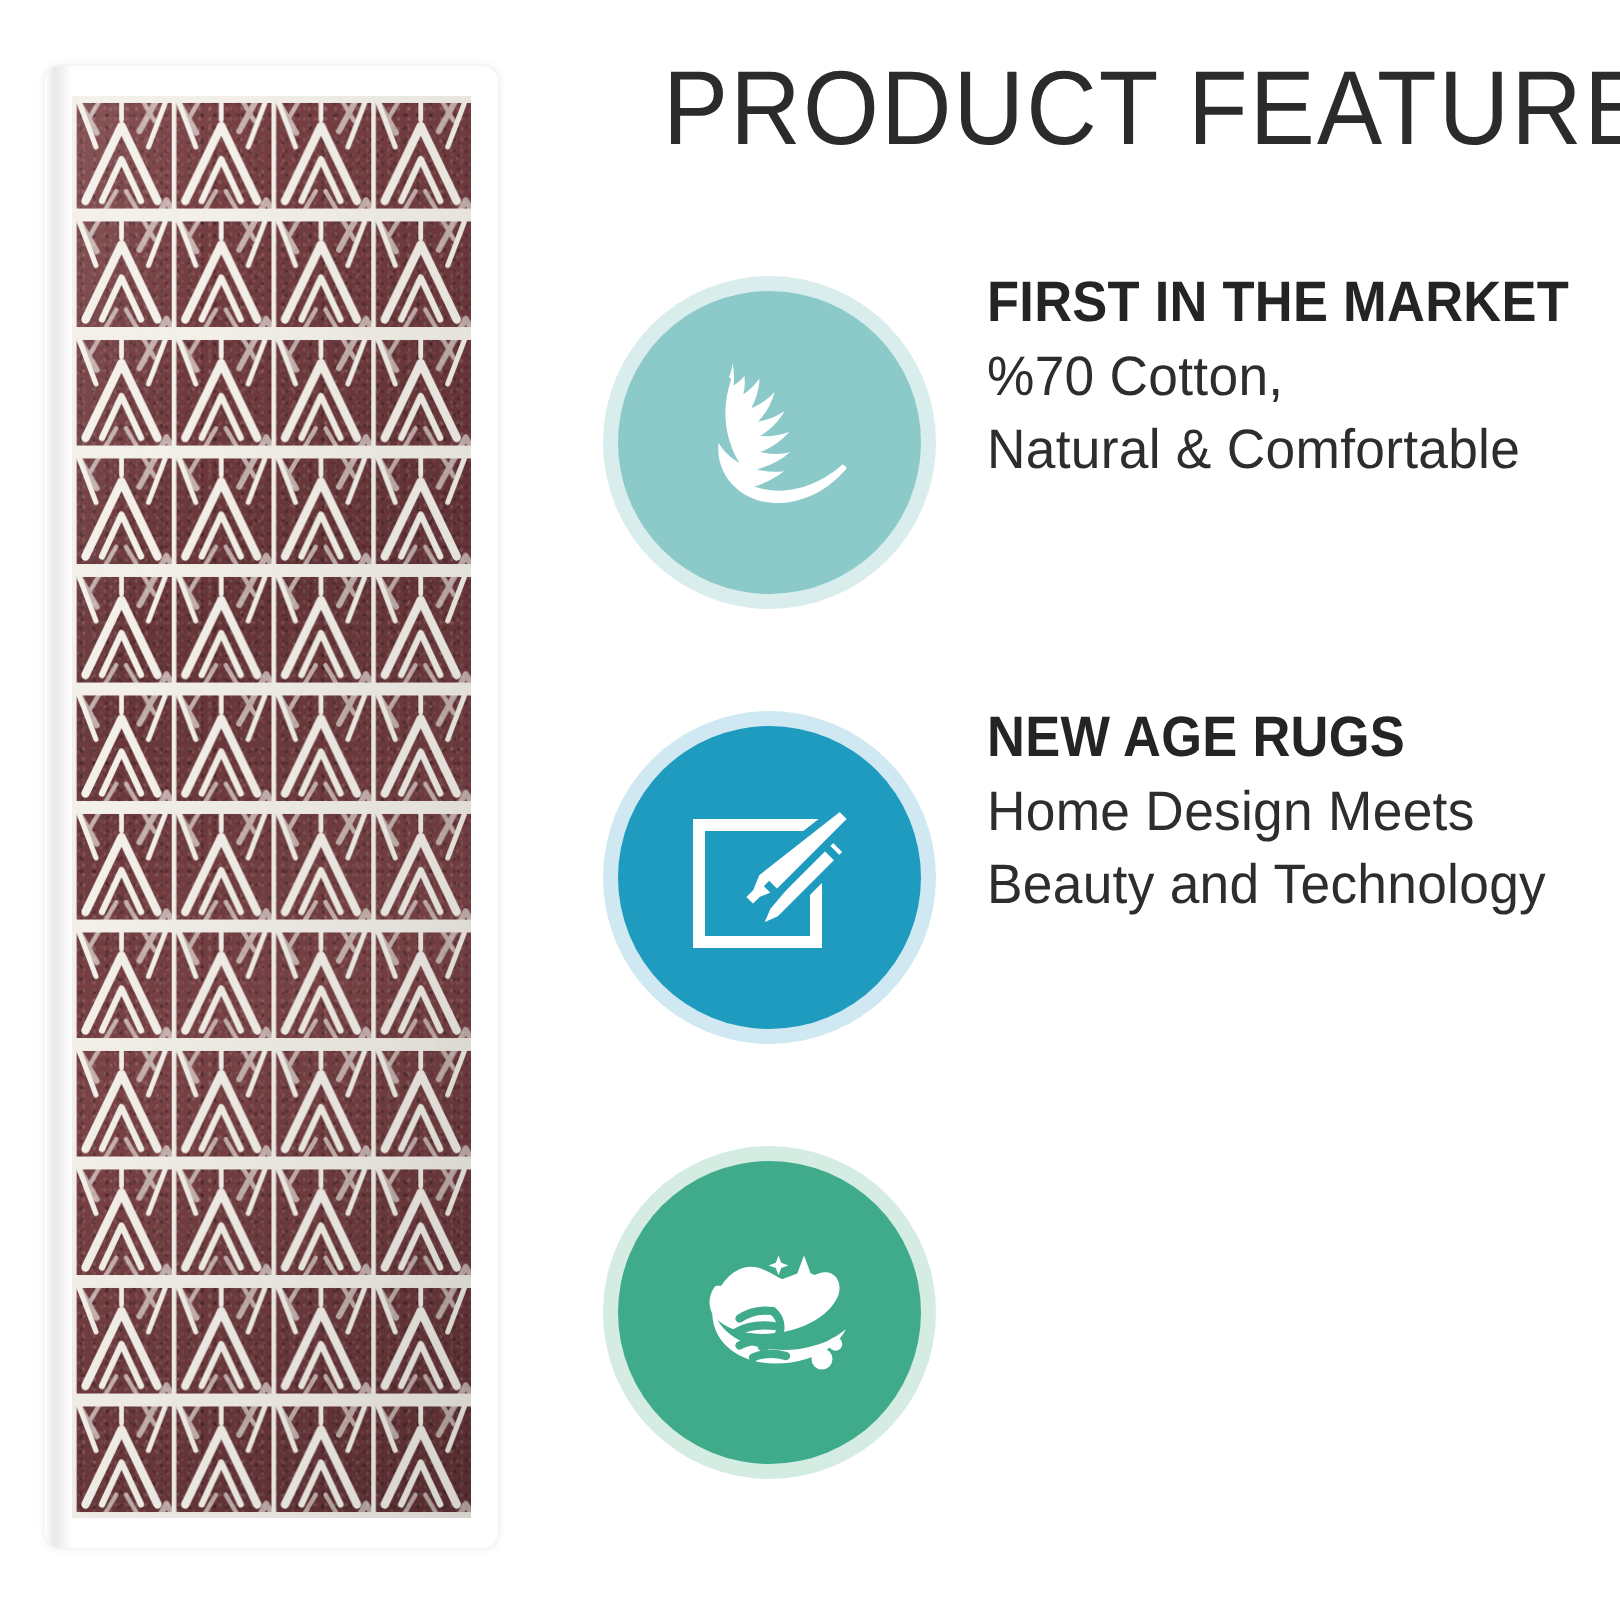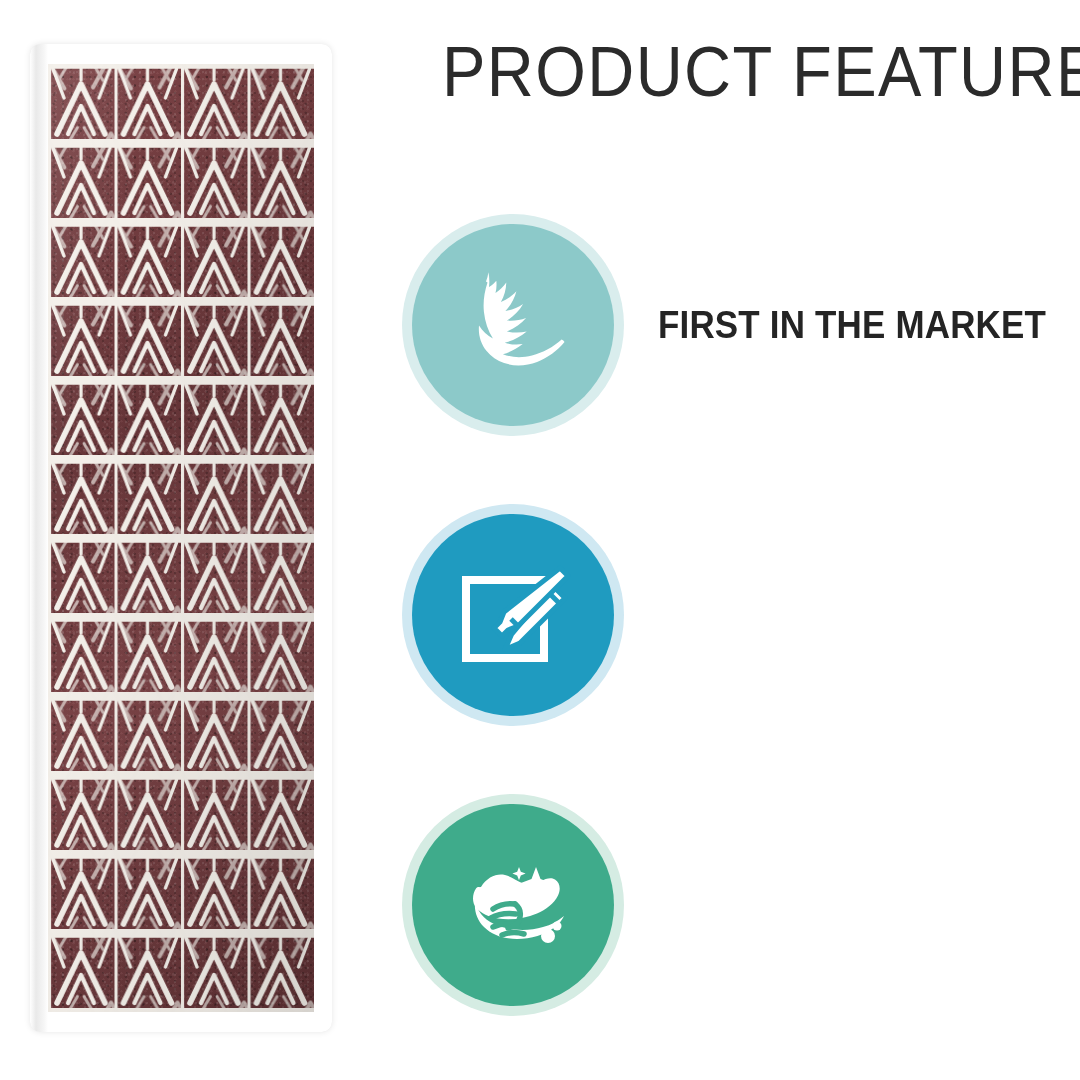--- a/index.html
+++ b/index.html
@@ -123,7 +123,7 @@
   .feature-row {
     position: relative;
     display: flex;
-    align-items: center;
+    align-items: flex-start;
     height: 290px;
   }
 

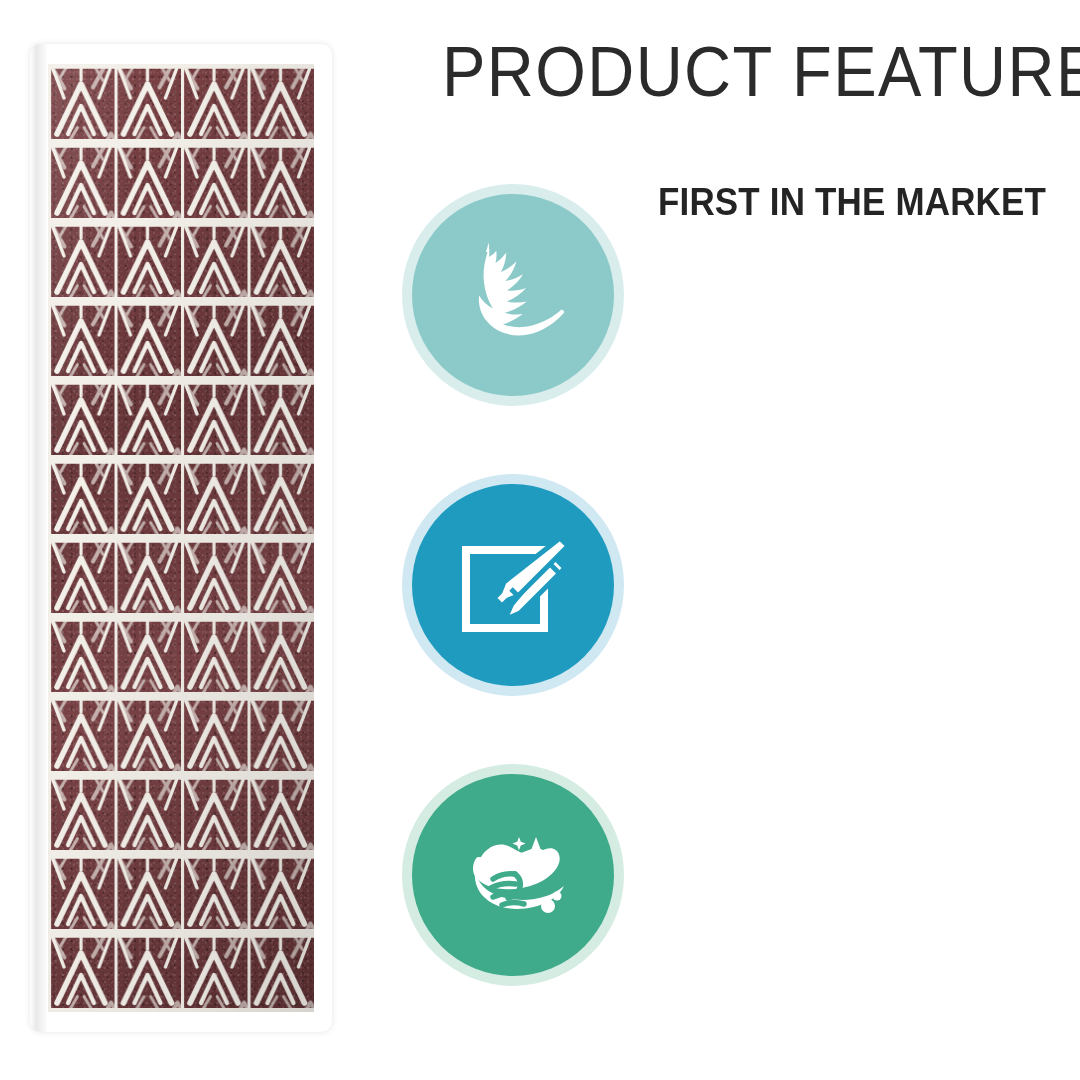--- a/index.html
+++ b/index.html
@@ -254,6 +254,10 @@
         </div>
         <div class="feature-text">
           <div class="feature-heading">FIRST IN THE MARKET</div>
+          <div class="feature-lines">
+            <div class="feature-line">%70 Cotton,</div>
+            <div class="feature-line">Natural &amp; Comfortable</div>
+          </div>
         </div>
       </div>
 

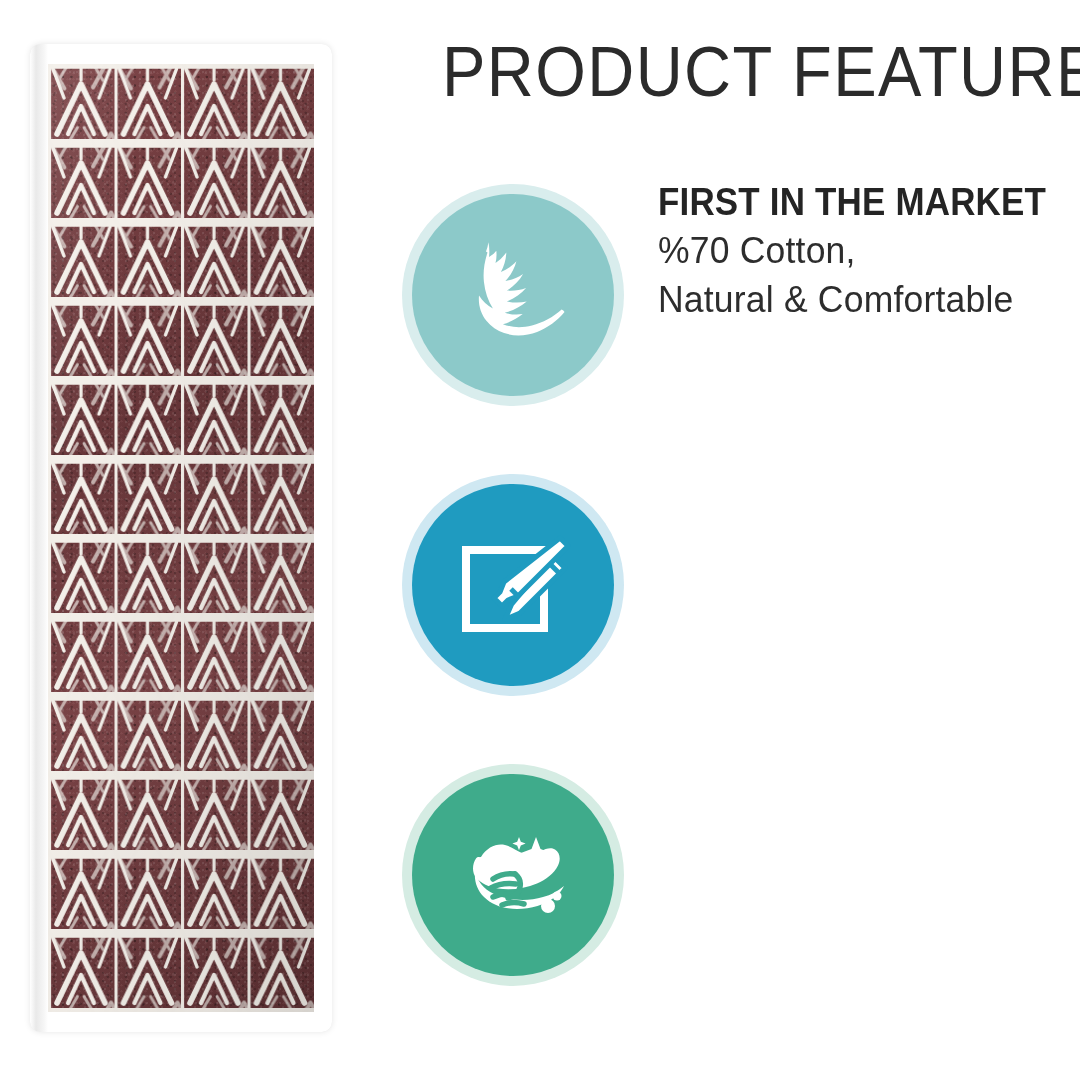--- a/index.html
+++ b/index.html
@@ -280,6 +280,13 @@
             </svg>
           </div>
         </div>
+        <div class="feature-text">
+          <div class="feature-heading">NEW AGE RUGS</div>
+          <div class="feature-lines">
+            <div class="feature-line">Home Design Meets</div>
+            <div class="feature-line">Beauty and Technology</div>
+          </div>
+        </div>
       </div>
 
       <div class="feature-row">

